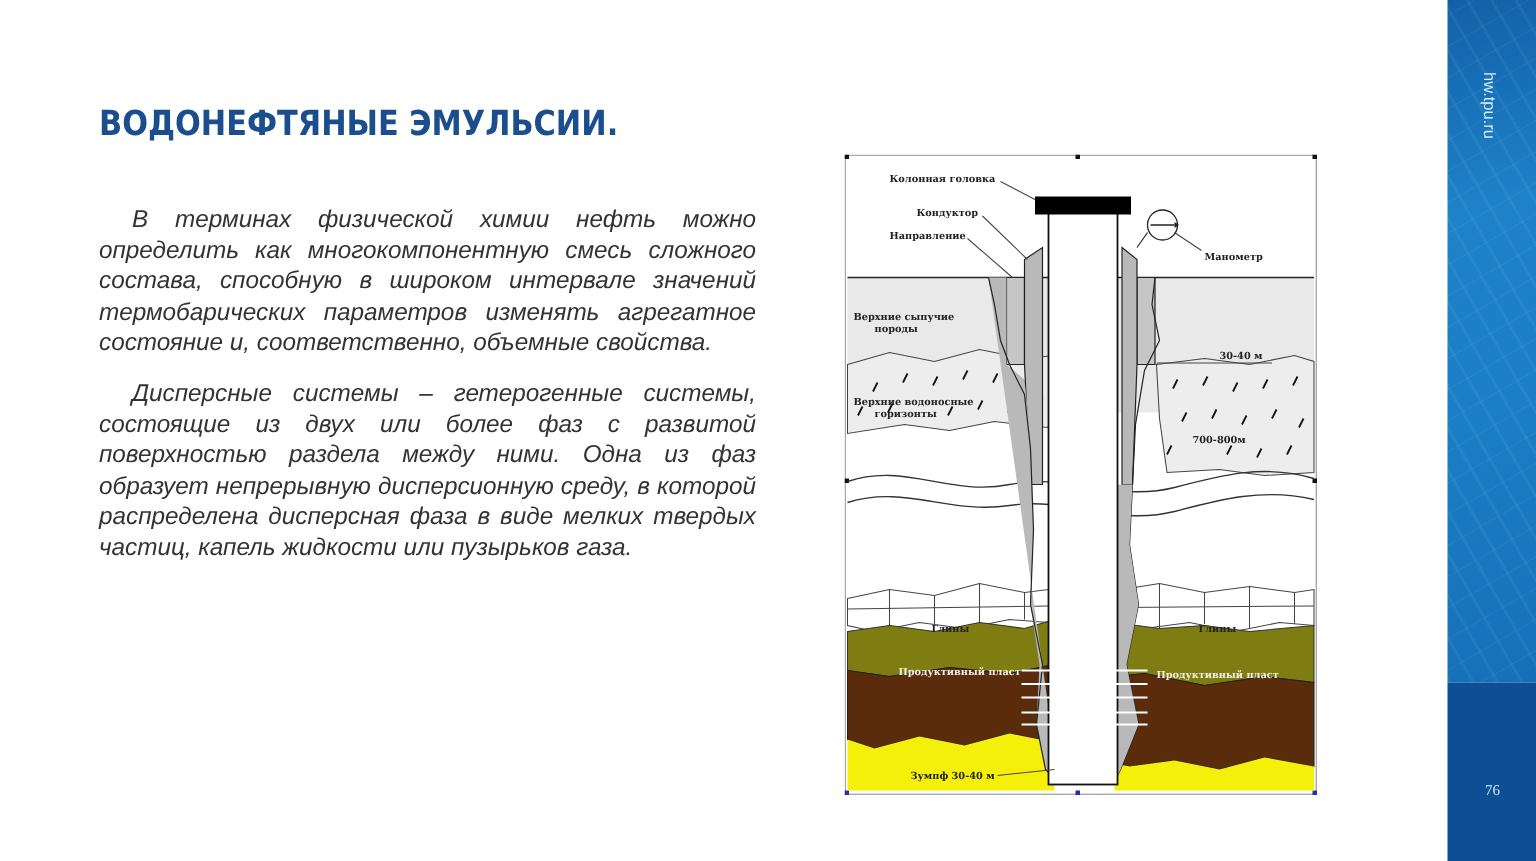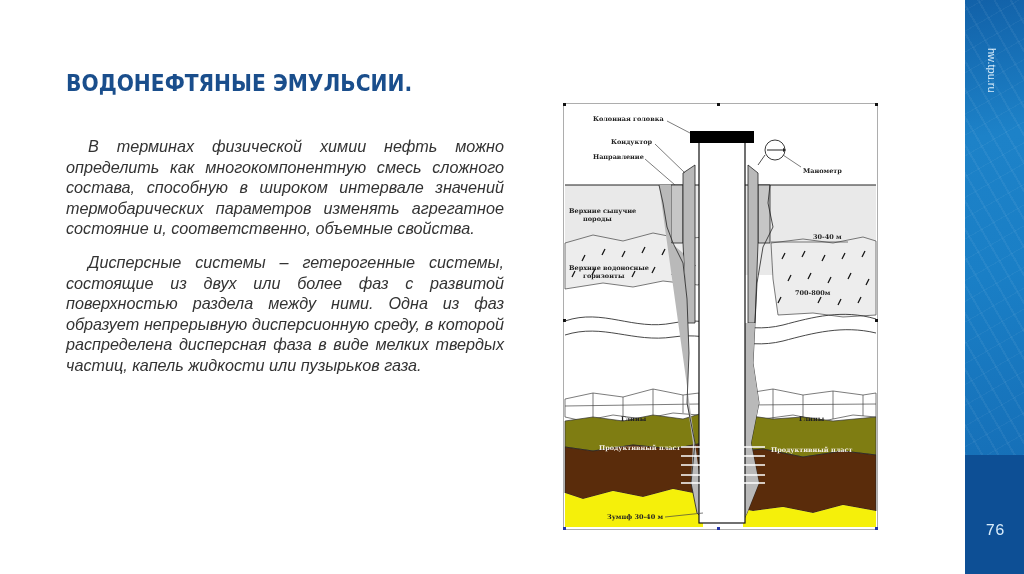--- a/index.html
+++ b/index.html
@@ -43,7 +43,7 @@
     }
     .page-number {
       position: absolute; left: 983px; top: 522px; width: 24px; text-align: center;
-      font-size: 16px; color: #d8ecfa; font-family: Liberation Mono, monospace;
+      font-size: 10px; color: #d8ecfa; font-family: Liberation Serif, serif;
     }
     .lbl { font-family: "DejaVu Serif", serif; font-weight: bold; font-size: 6.5px; fill: #222; }
     .lbl-w { font-family: "DejaVu Serif", serif; font-weight: bold; font-size: 6.5px; fill: #f4efe6; }

